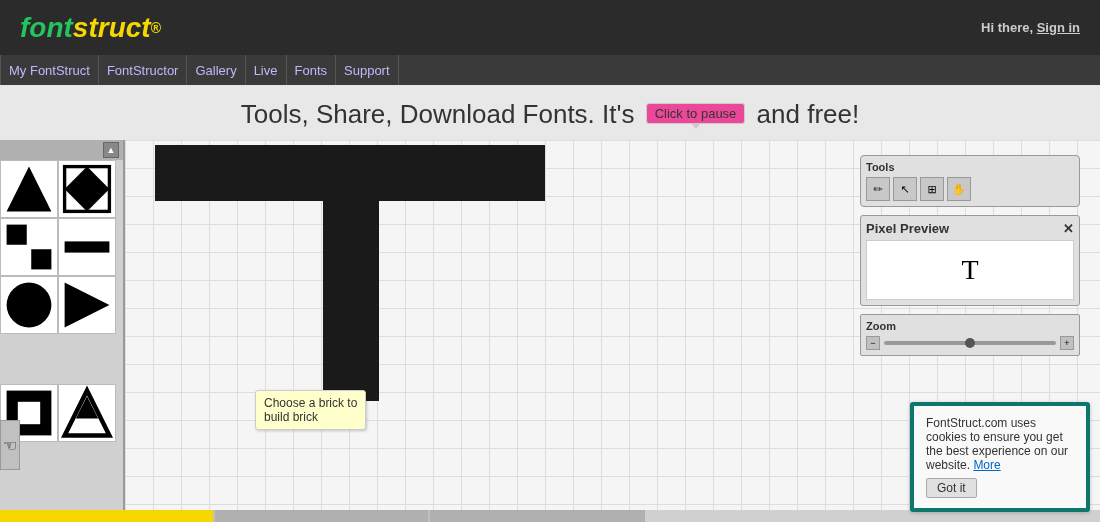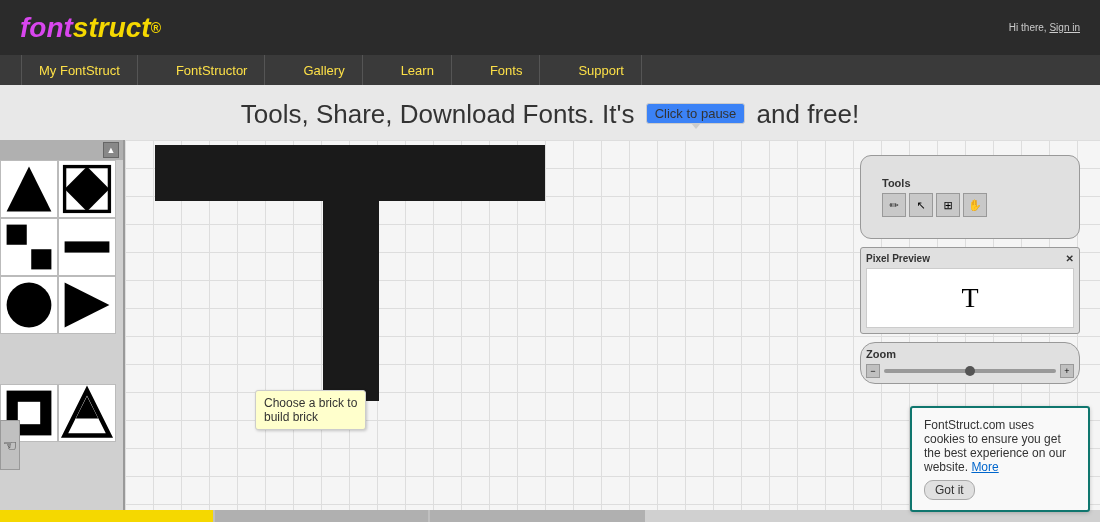--- a/index.html
+++ b/index.html
@@ -20,7 +20,7 @@
       font-size: 28px;
       font-weight: bold;
     }
-    .logo-font { color: #d946ef; font-style: italic; }
+    .logo-font { color: #22c55e; font-style: italic; }
     .logo-struct { color: #f5d800; font-style: italic; text-align: center; }
     .logo-reg { color: #f5d800; font-size: 14px; vertical-align: super; }
     .header-right { font-size: 10px; color: #ccc; }

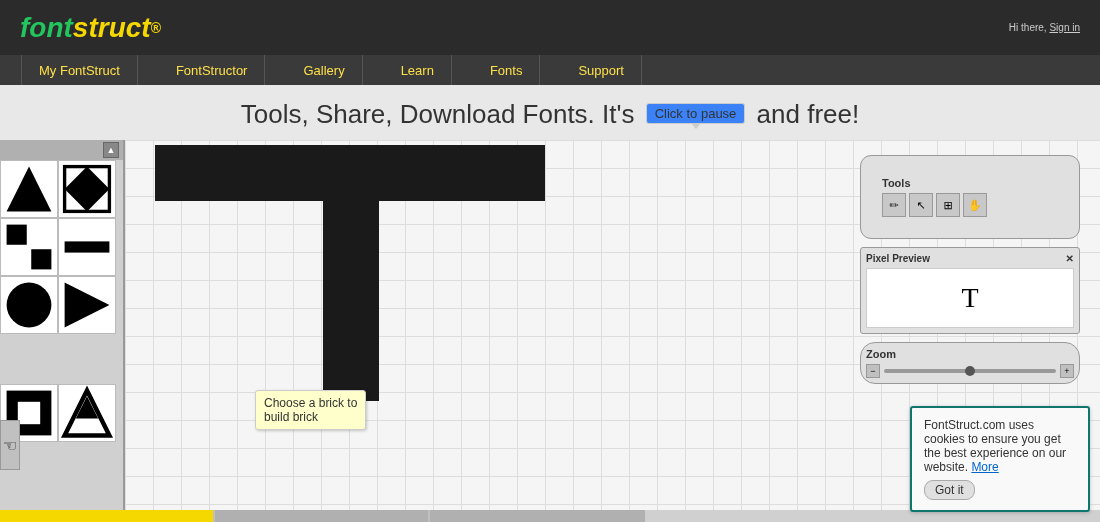--- a/index.html
+++ b/index.html
@@ -23,7 +23,7 @@
     .logo-font { color: #22c55e; font-style: italic; }
     .logo-struct { color: #f5d800; font-style: italic; text-align: center; }
     .logo-reg { color: #f5d800; font-size: 14px; vertical-align: super; }
-    .header-right { font-size: 10px; color: #ccc; }
+    .header-right { font-size: 13px; color: #ccc; font-weight: bold; }
     .header-right a { color: #ccc; text-decoration: underline; }
 
     

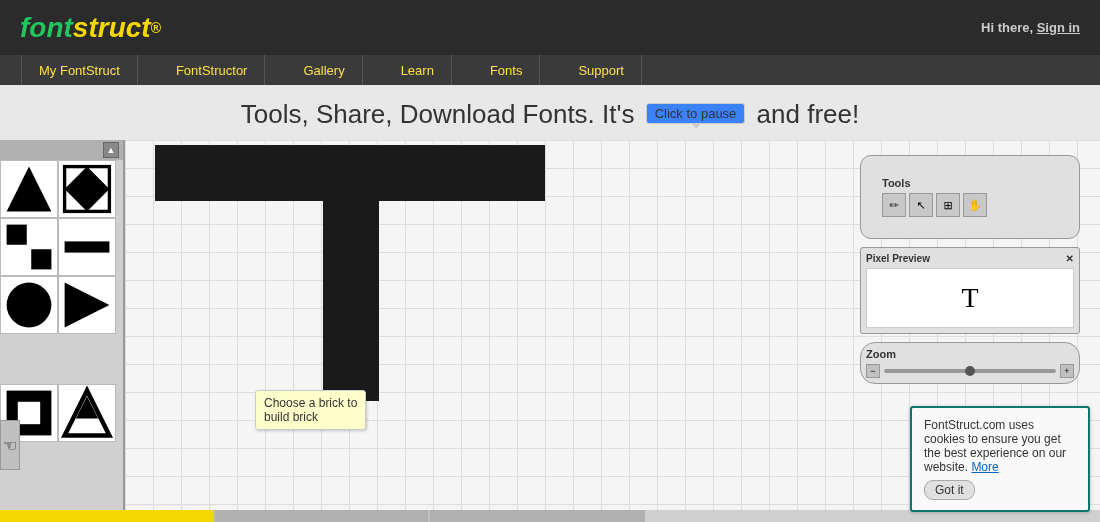--- a/index.html
+++ b/index.html
@@ -34,15 +34,14 @@
       align-items: stretch;
     }
     .nav-item {
-      padding: 0 17px;
+      padding: 0 8px;
       display: flex;
       align-items: center;
       font-size: 13px;
-      color: #fde047;
+      color: #c4b5fd;
       cursor: pointer;
       border-right: 1px solid #555;
       text-decoration: none;
-      margin-left: 21px;
     }
     .nav-item:first-child { border-left: 1px solid #555; }
 

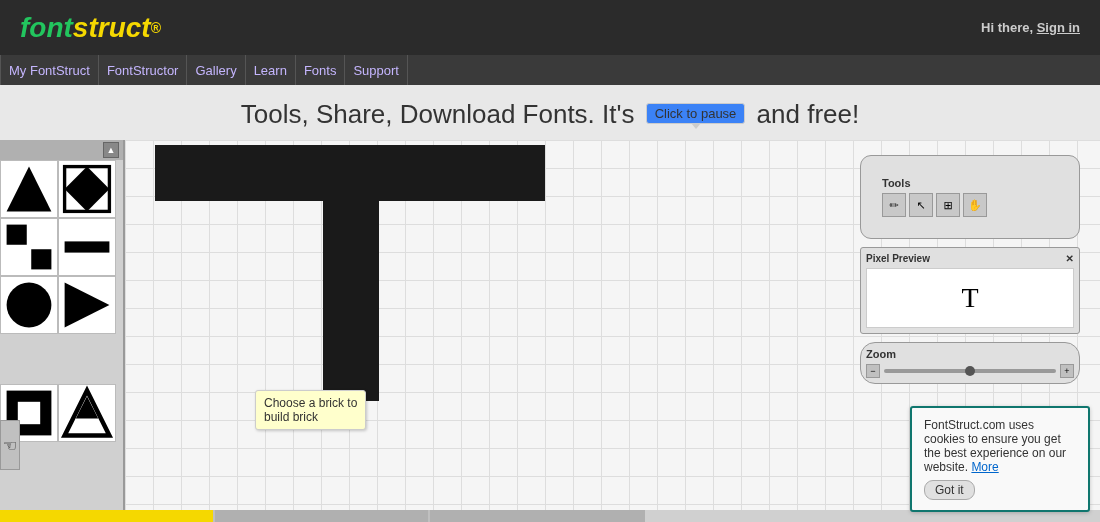--- a/index.html
+++ b/index.html
@@ -411,7 +411,7 @@
   <a class="nav-item">My FontStruct</a>
   <a class="nav-item">FontStructor</a>
   <a class="nav-item">Gallery</a>
-  <a class="nav-item">Learn</a>
+  <a class="nav-item">Live</a>
   <a class="nav-item">Fonts</a>
   <a class="nav-item">Support</a>
 </nav>

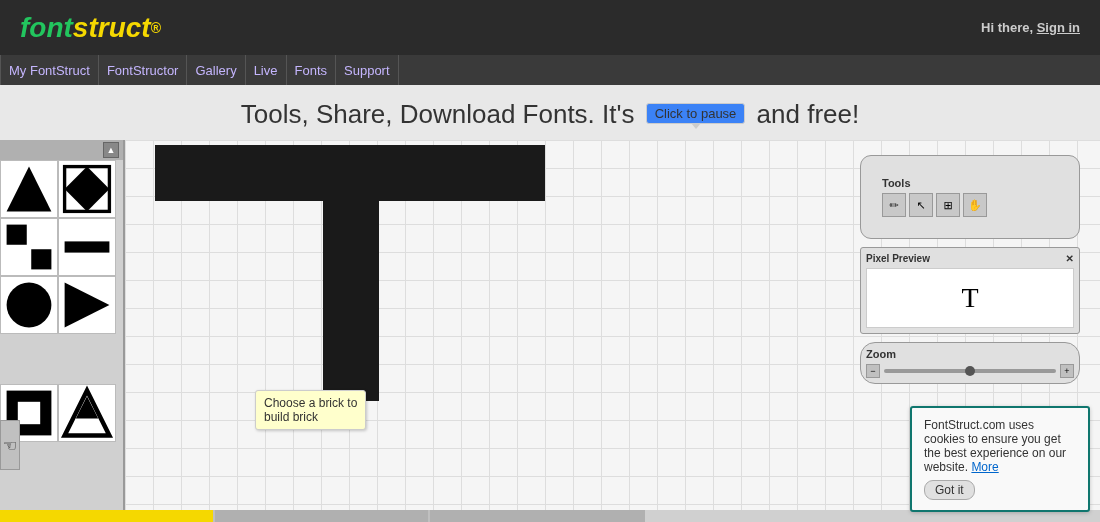--- a/index.html
+++ b/index.html
@@ -57,7 +57,7 @@
     }
     .tooltip-box {
       display: inline-block;
-      background: #3b82f6;
+      background: #ec4899;
       border: 1px solid #ccc;
       border-radius: 3px;
       padding: 2px 8px;

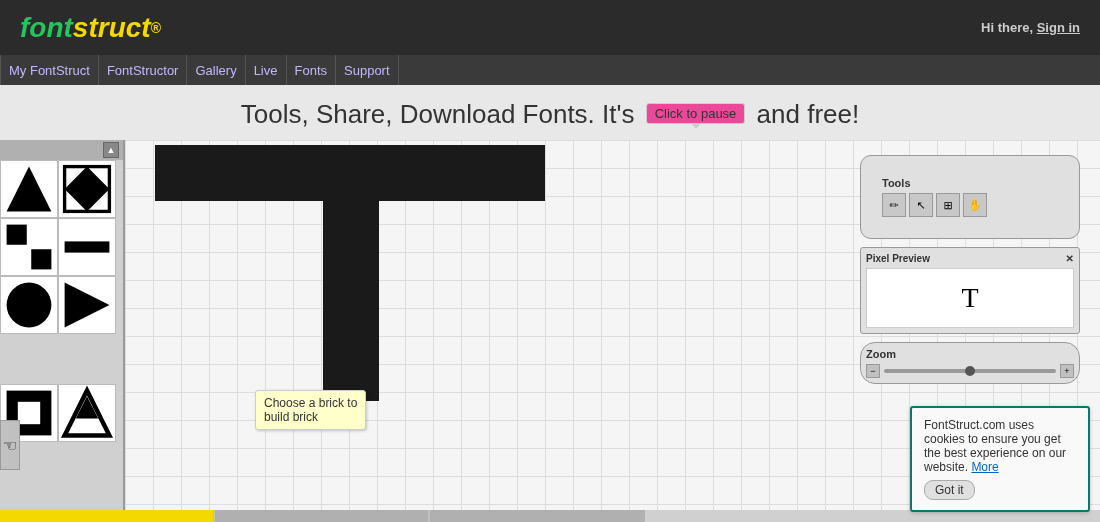--- a/index.html
+++ b/index.html
@@ -160,8 +160,8 @@
     .tools-box {
       background: #e0e0e0;
       border: 1px solid #999;
-      border-radius: 11px;
-      padding: 21px;
+      border-radius: 4px;
+      padding: 5px;
       margin-bottom: 8px;
     }
     .tools-title {

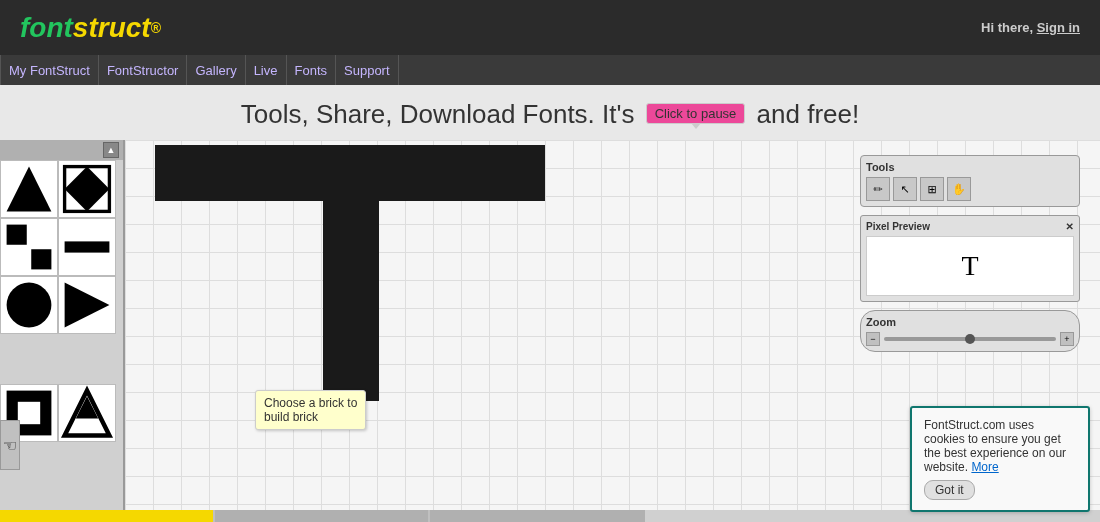--- a/index.html
+++ b/index.html
@@ -194,7 +194,7 @@
       margin-bottom: 8px;
     }
     .pixel-preview-title {
-      font-size: 10px;
+      font-size: 13px;
       font-weight: bold;
       color: #333;
       margin-bottom: 4px;

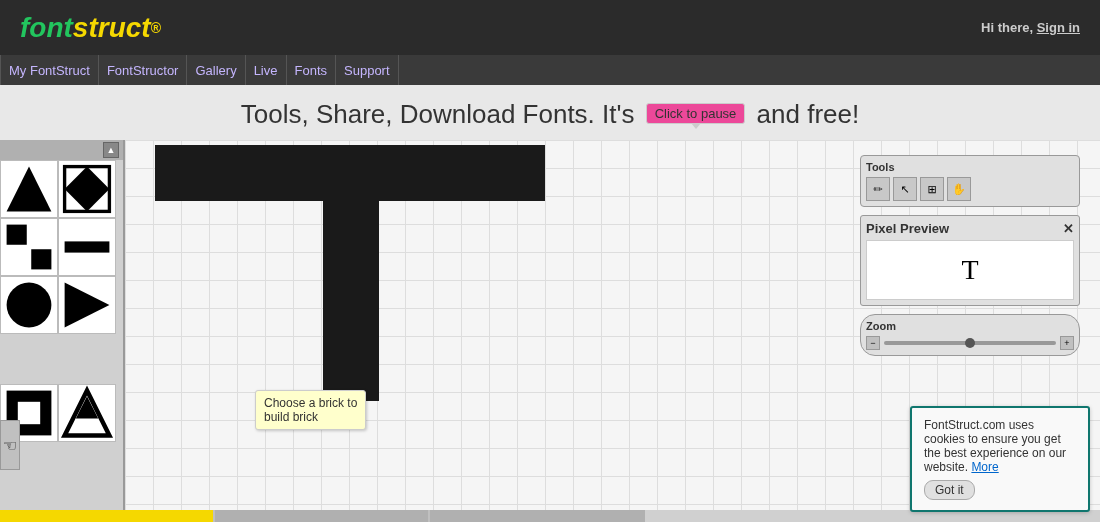--- a/index.html
+++ b/index.html
@@ -215,7 +215,7 @@
     .zoom-box {
       background: #e0e0e0;
       border: 1px solid #999;
-      border-radius: 15px;
+      border-radius: 2px;
       padding: 5px;
     }
     .zoom-title {

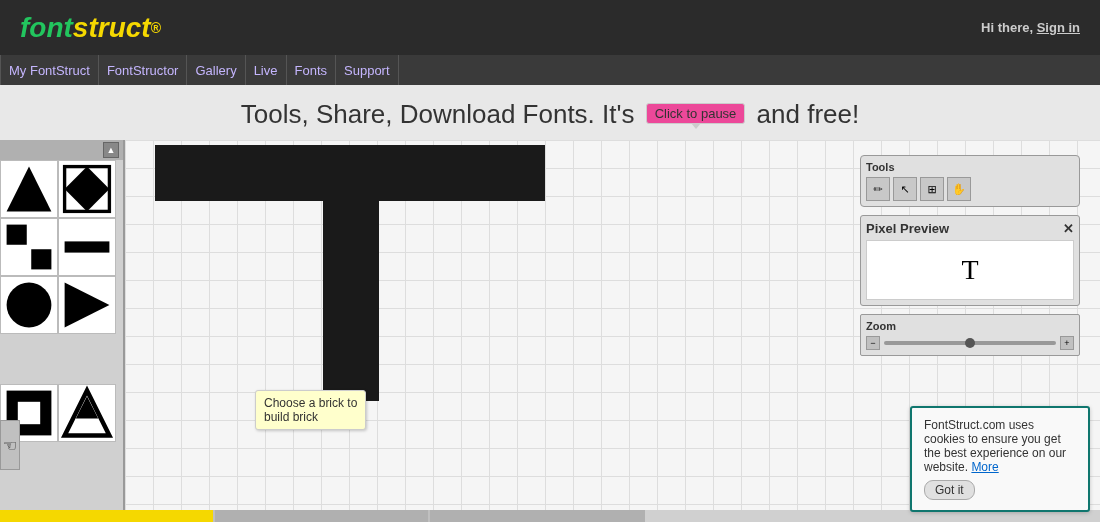--- a/index.html
+++ b/index.html
@@ -339,7 +339,7 @@
       bottom: 10px;
       right: 10px;
       background: #f9f9f9;
-      border: 2px solid #0f766e;
+      border: 4px solid #0f766e;
       border-radius: 3px;
       padding: 10px 12px;
       width: 180px;

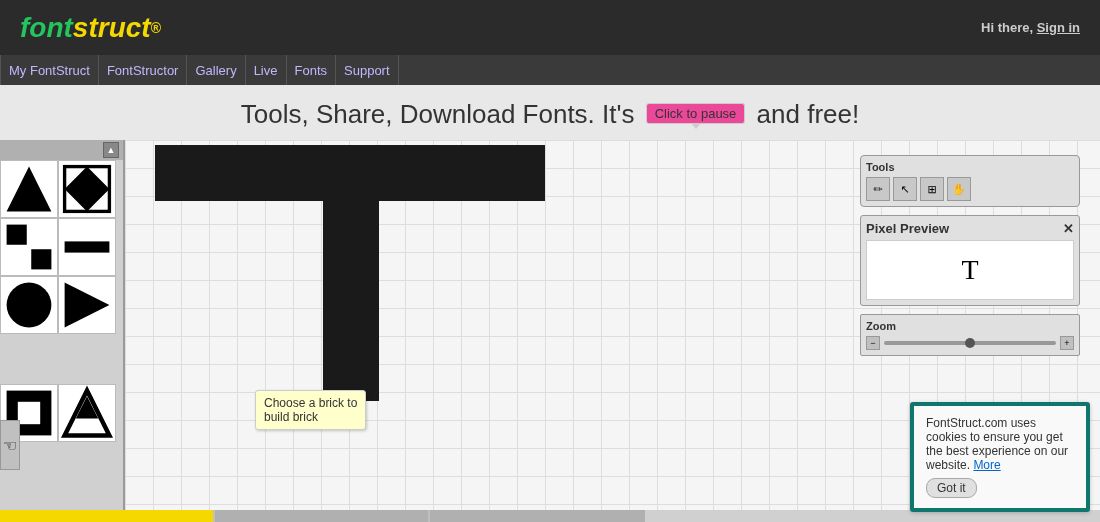--- a/index.html
+++ b/index.html
@@ -352,7 +352,7 @@
     .cookie-got-it {
       background: #e0e0e0;
       border: 1px solid #aaa;
-      border-radius: 9px;
+      border-radius: 2px;
       padding: 2px 10px;
       font-size: 12px;
       cursor: pointer;

